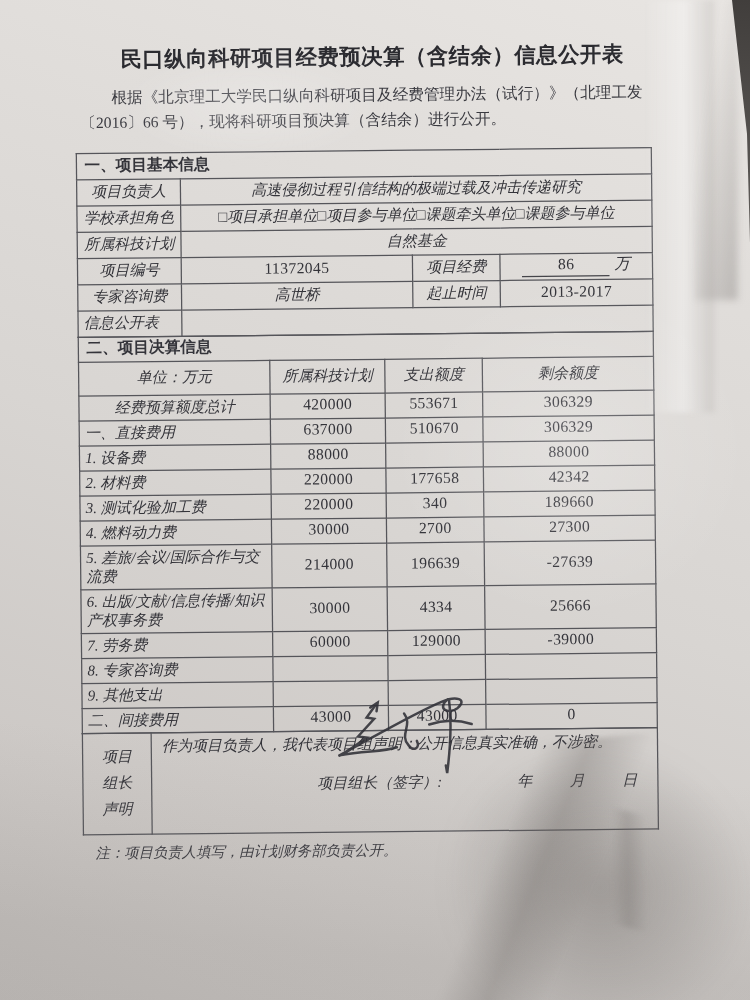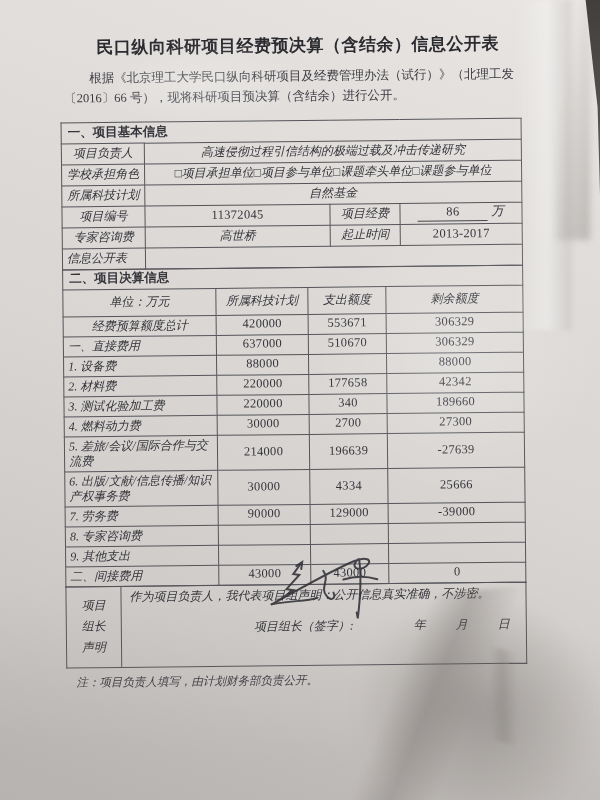--- a/index.html
+++ b/index.html
@@ -197,7 +197,7 @@
         </tr>
         <tr>
           <td class="kai">7. 劳务费</td>
-          <td class="num">90000</td>
+          <td class="num">60000</td>
           <td class="num">129000</td>
           <td class="num">-39000</td>
         </tr>

